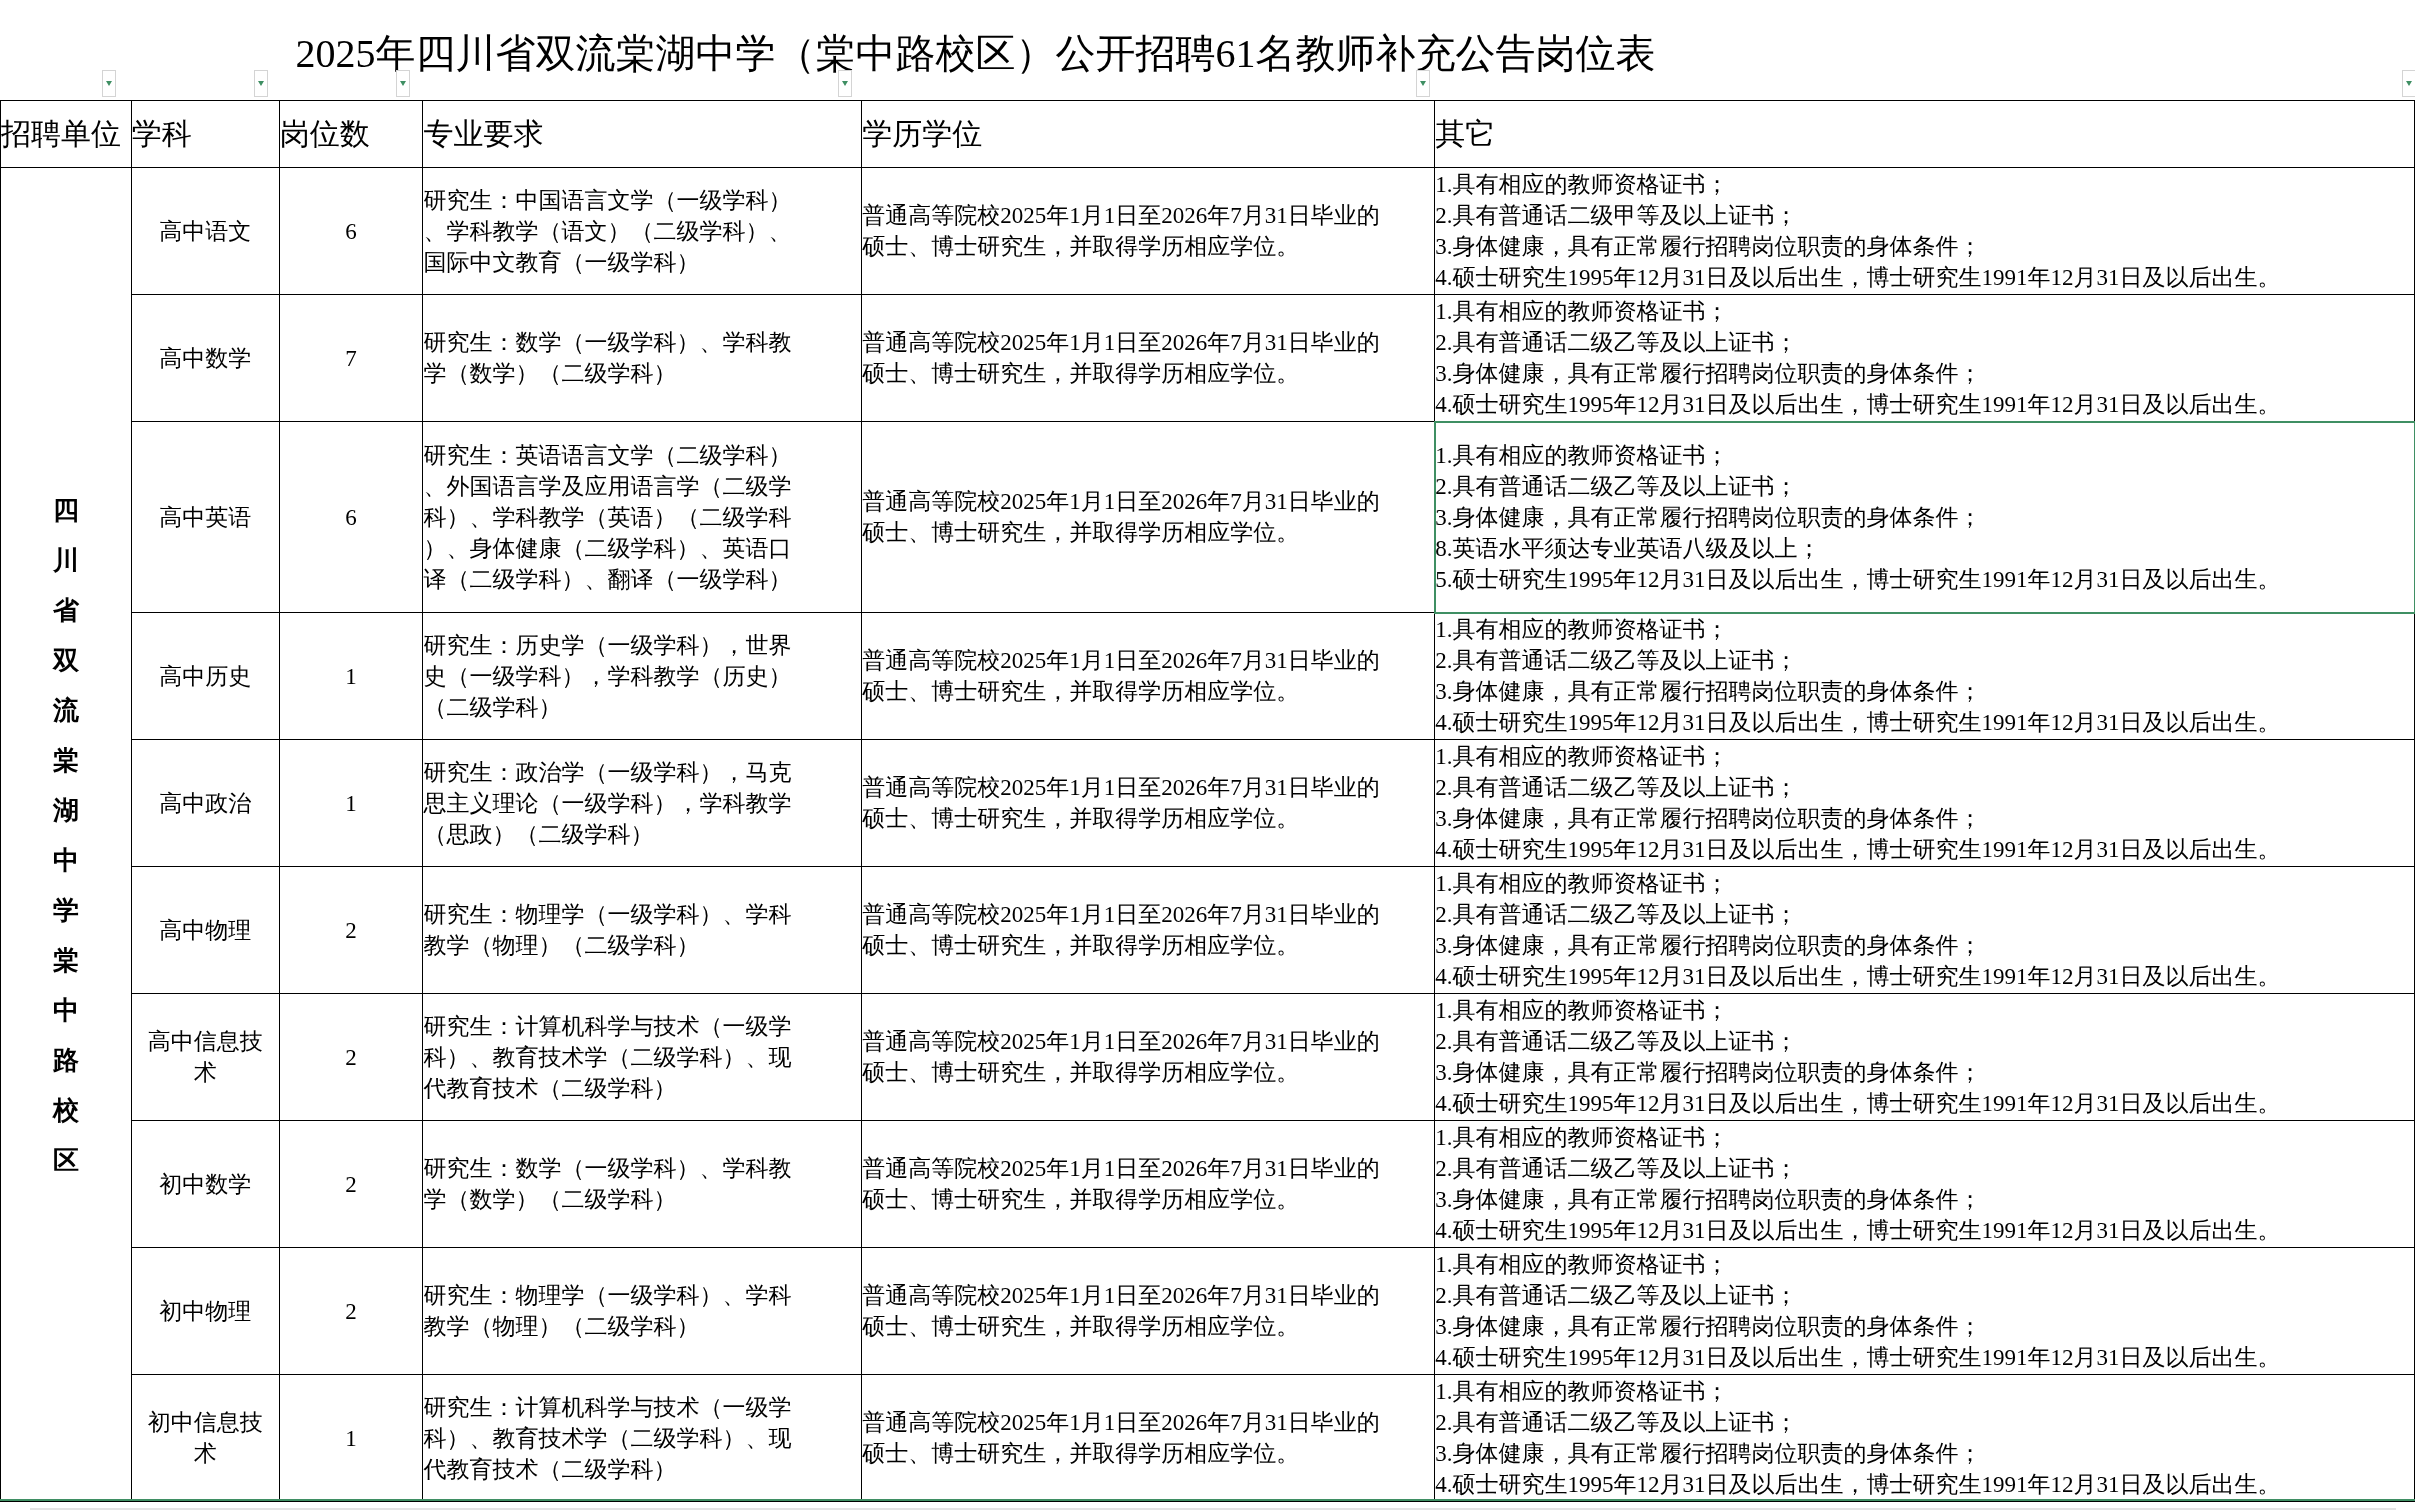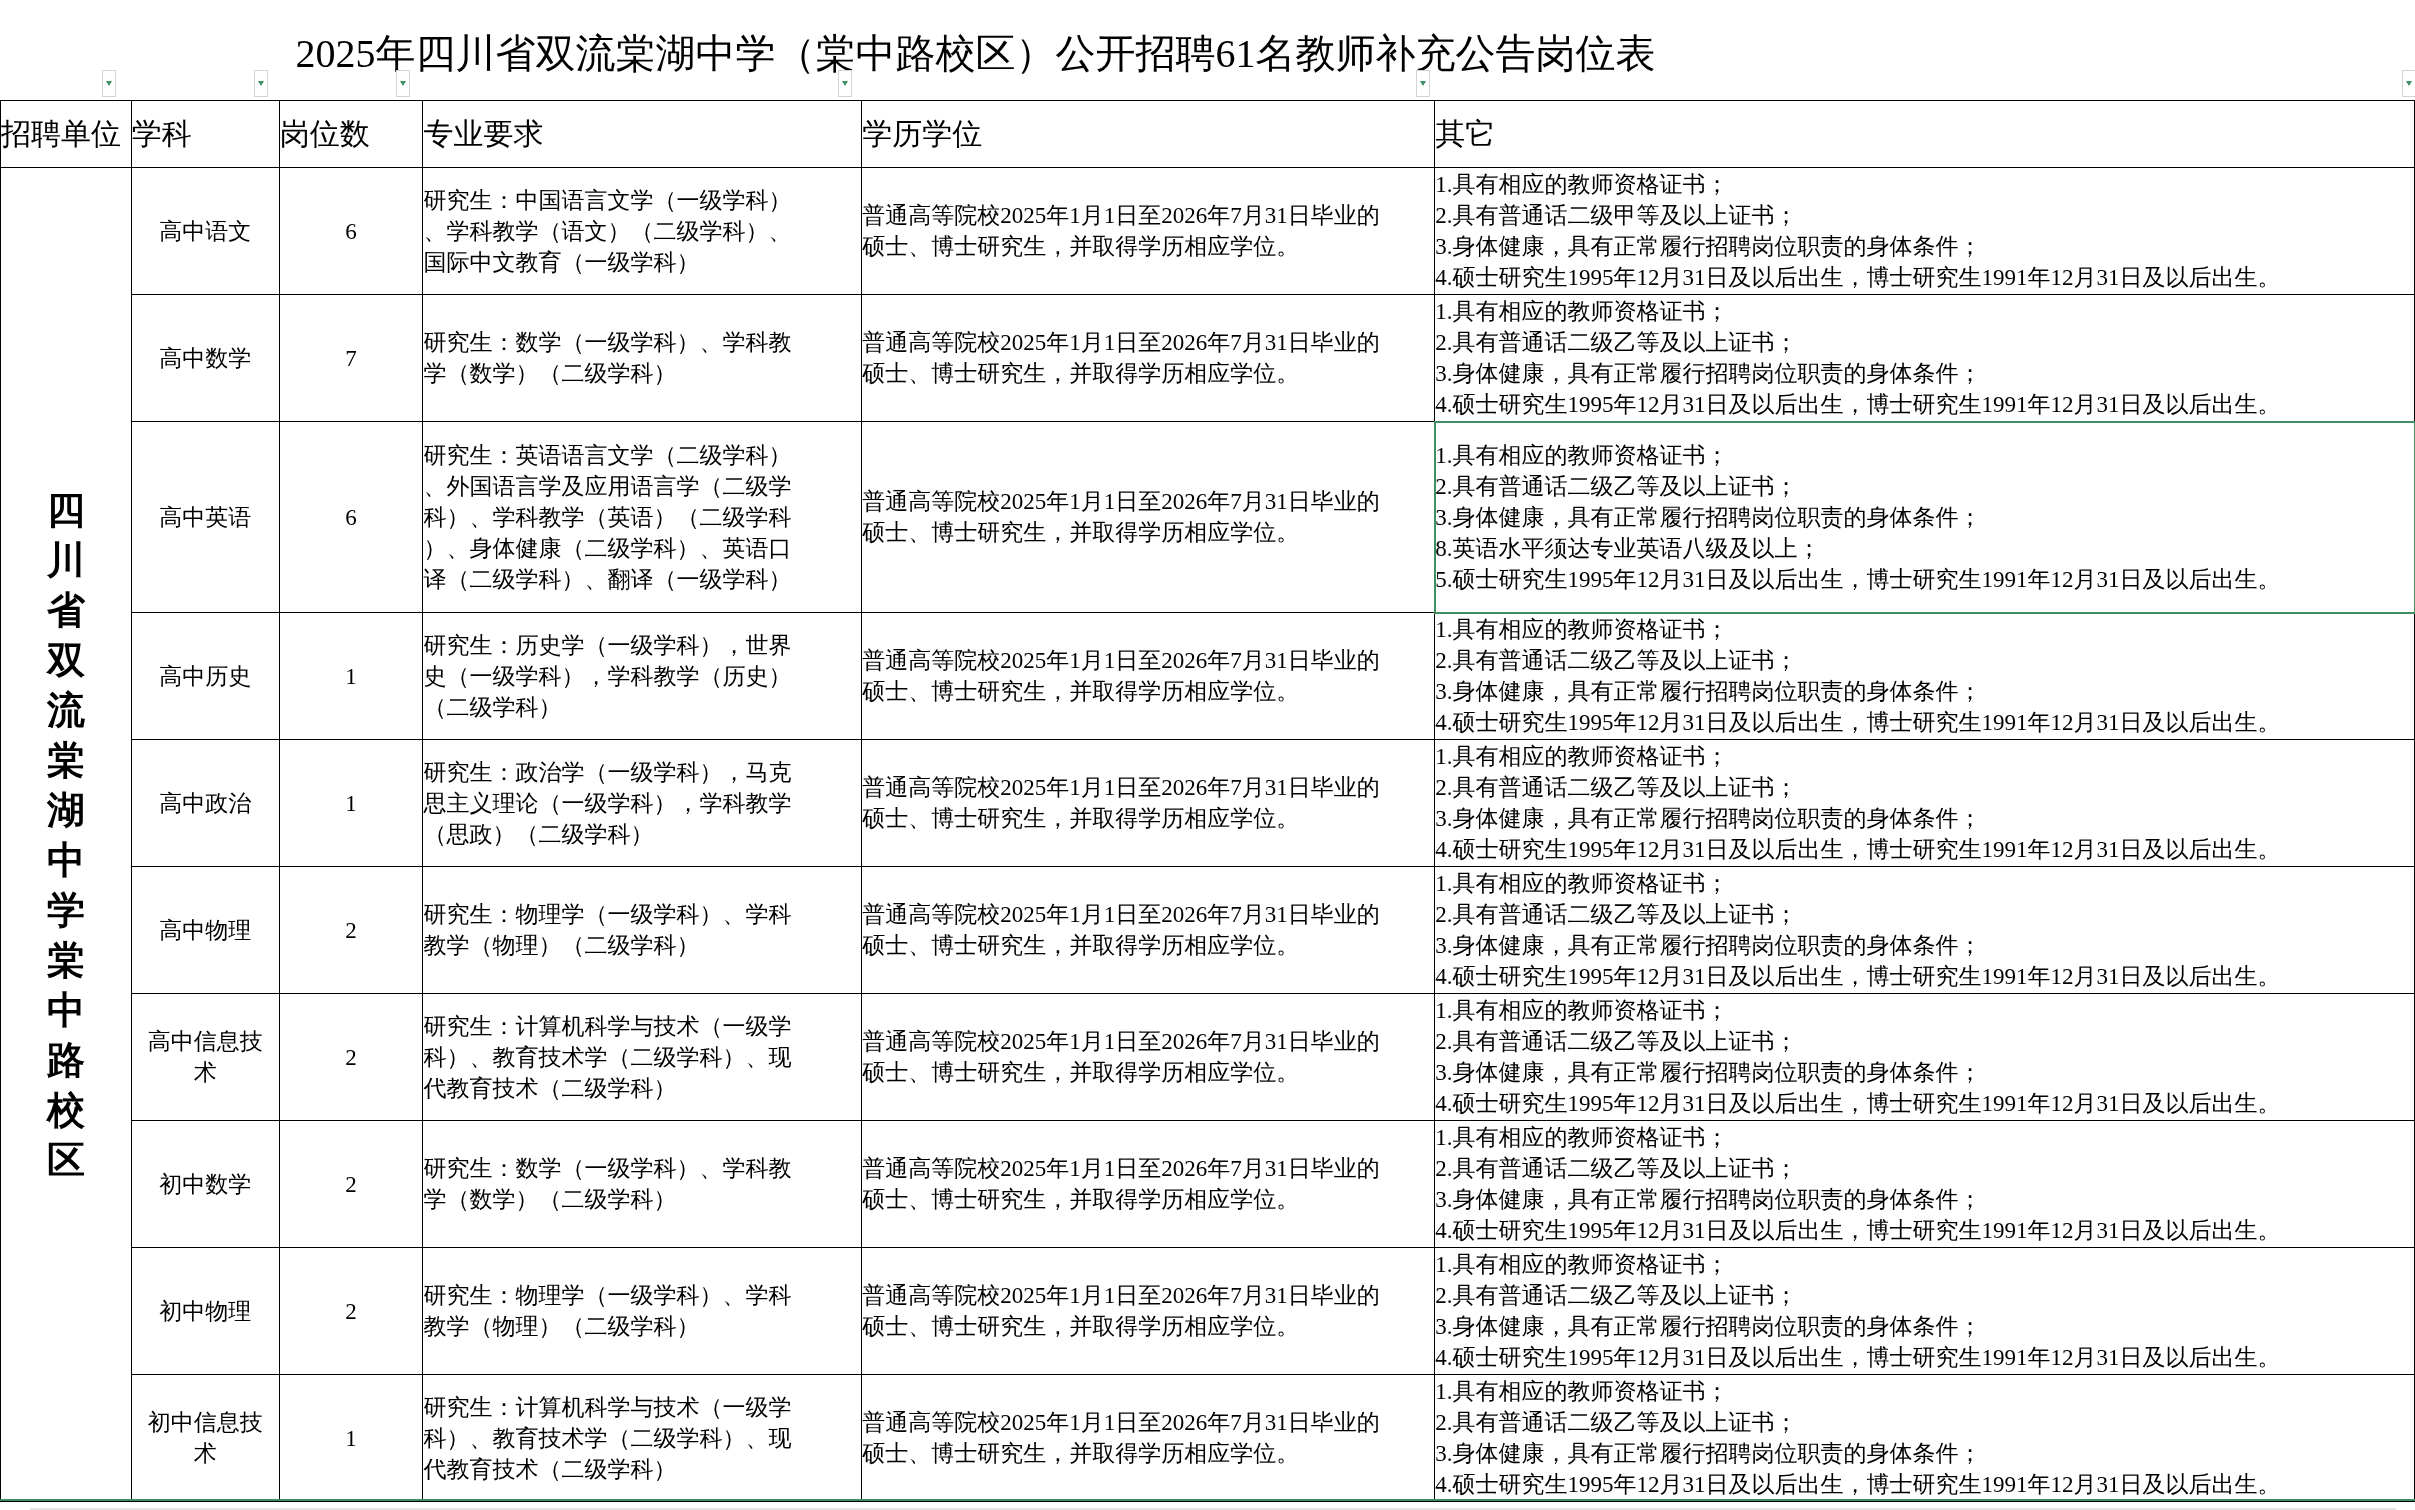--- a/index.html
+++ b/index.html
@@ -18,7 +18,7 @@
     table.sheet td { font-size: 23px; line-height: 31px; }
     td.unit { border-left: none; text-align: center; }
     th.unit-h { border-left: none; }
-    .unit-text { display: inline-block; width: 47px; font-size: 38px; line-height: 50px; font-weight: bold;
+    .unit-text { display: inline-block; width: 47px; font-size: 26px; line-height: 50px; font-weight: bold;
       font-family: "DejaVu Serif", serif; word-break: break-all; text-align: center; }
     td.c-center { text-align: center; }
     td.c-left { text-align: left; padding-left: 5.7px; padding-right: 7.6px; }

